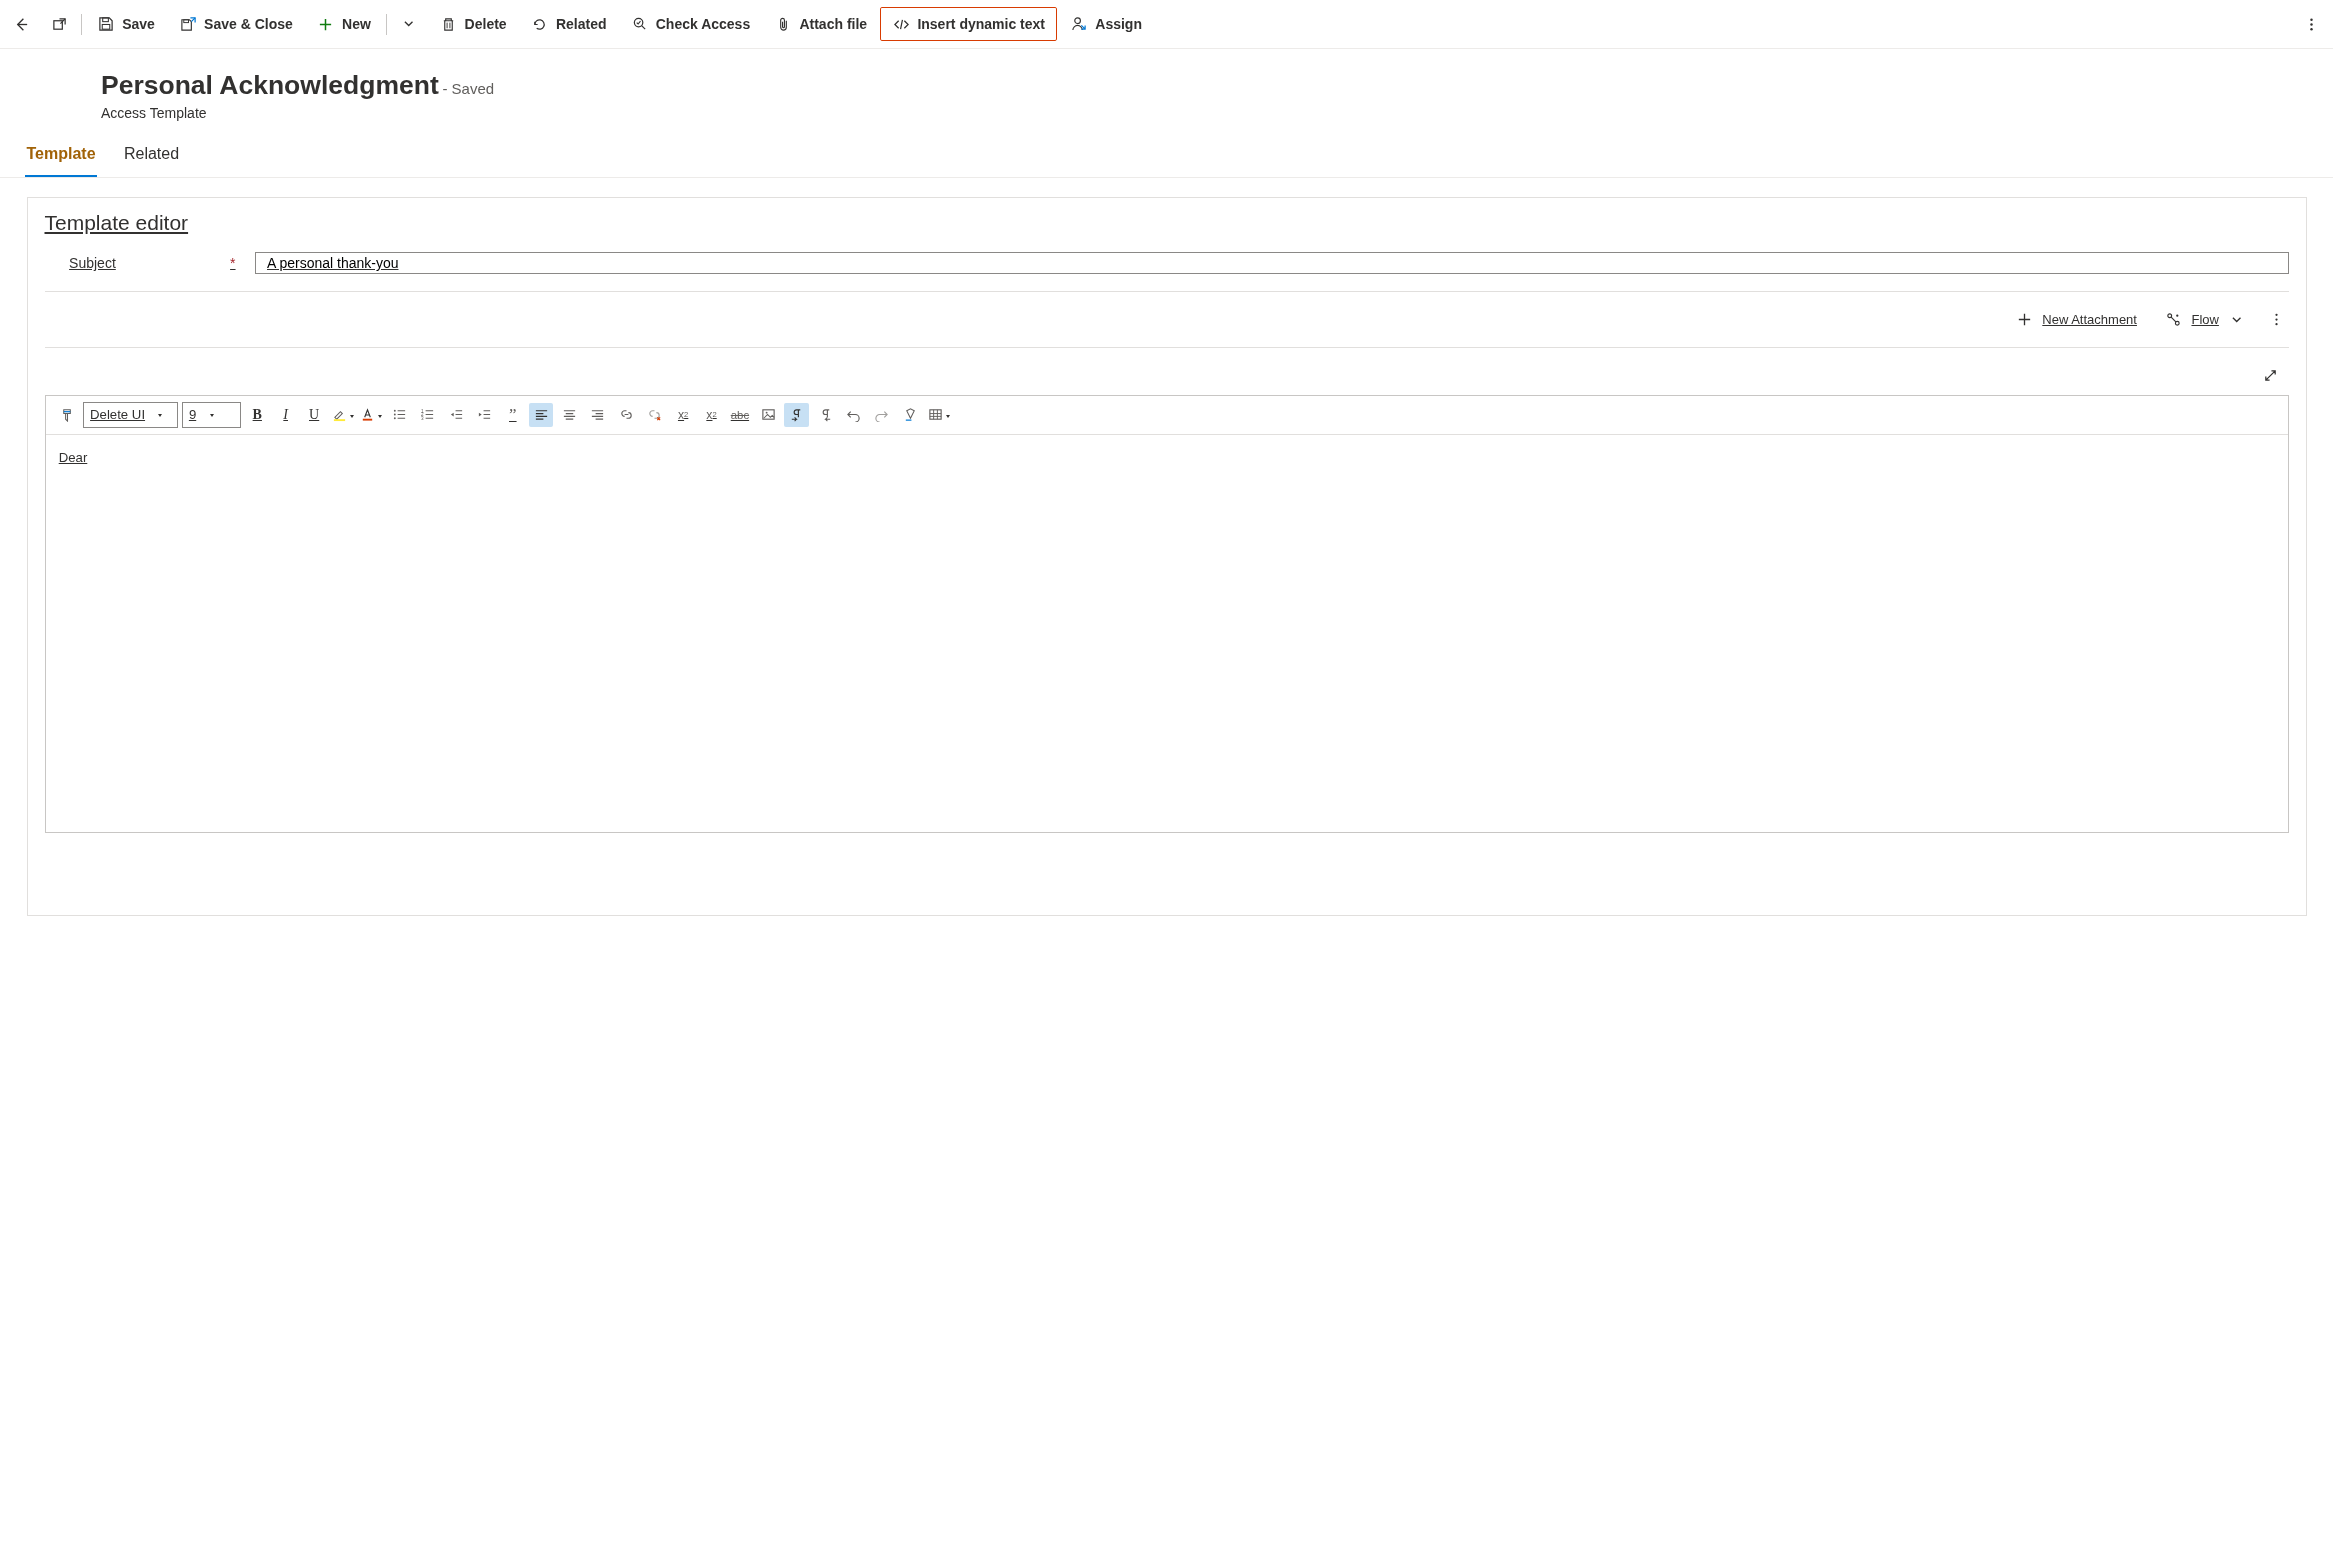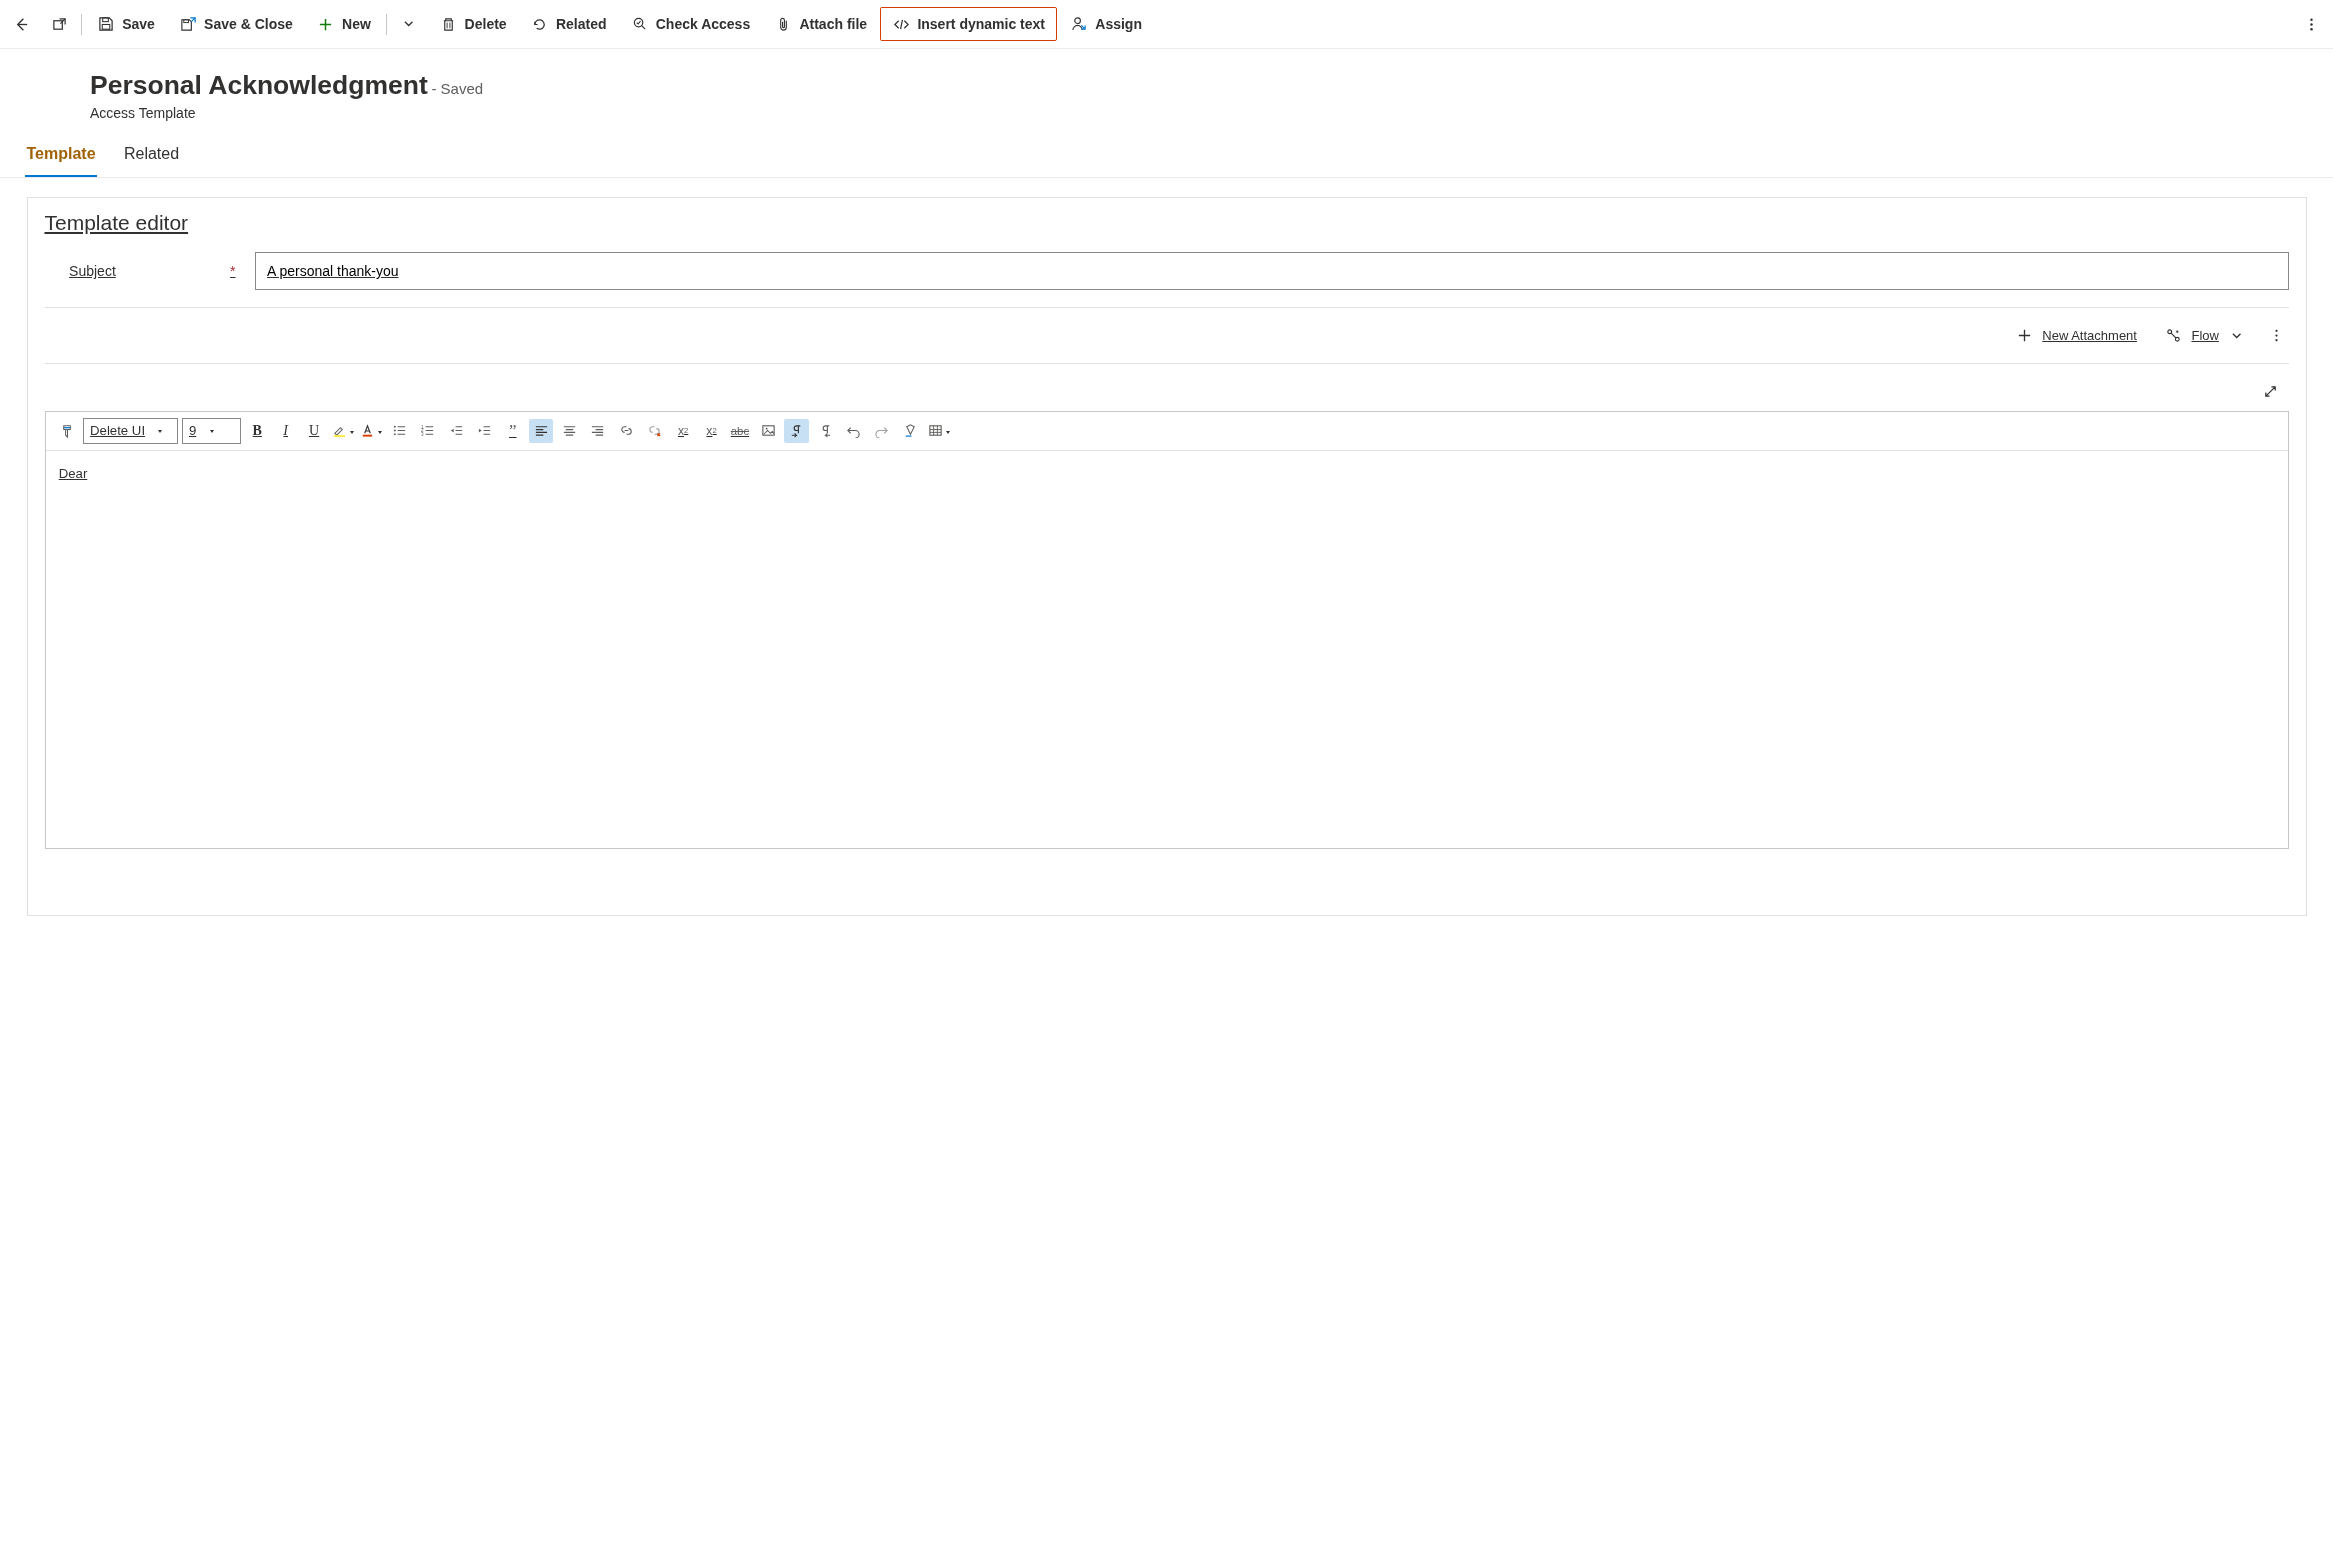--- a/index.html
+++ b/index.html
@@ -33,7 +33,7 @@
   .cmd-sep { width:0.9px; height:21px; background:#c8c6c4; margin:0 1.9px; }
   .icon { display:inline-flex; width:17px; height:17px; align-items:center; justify-content:center; }
   .highlight-box { border: 1.9px solid #d83b01; }
-  .header-area { padding: 21px 28px 9.5px 90px; }
+  .header-area { padding: 21px 28px 9.5px 90px; margin-left: 11px; }
   .page-title { font-size: 26.5px; font-weight:600; display:inline; }
   .page-status { font-size: 15px; color:#605e5c; font-weight:400; }
   .page-subtype { font-size:14px; color:#323130; margin-top:3.8px; }

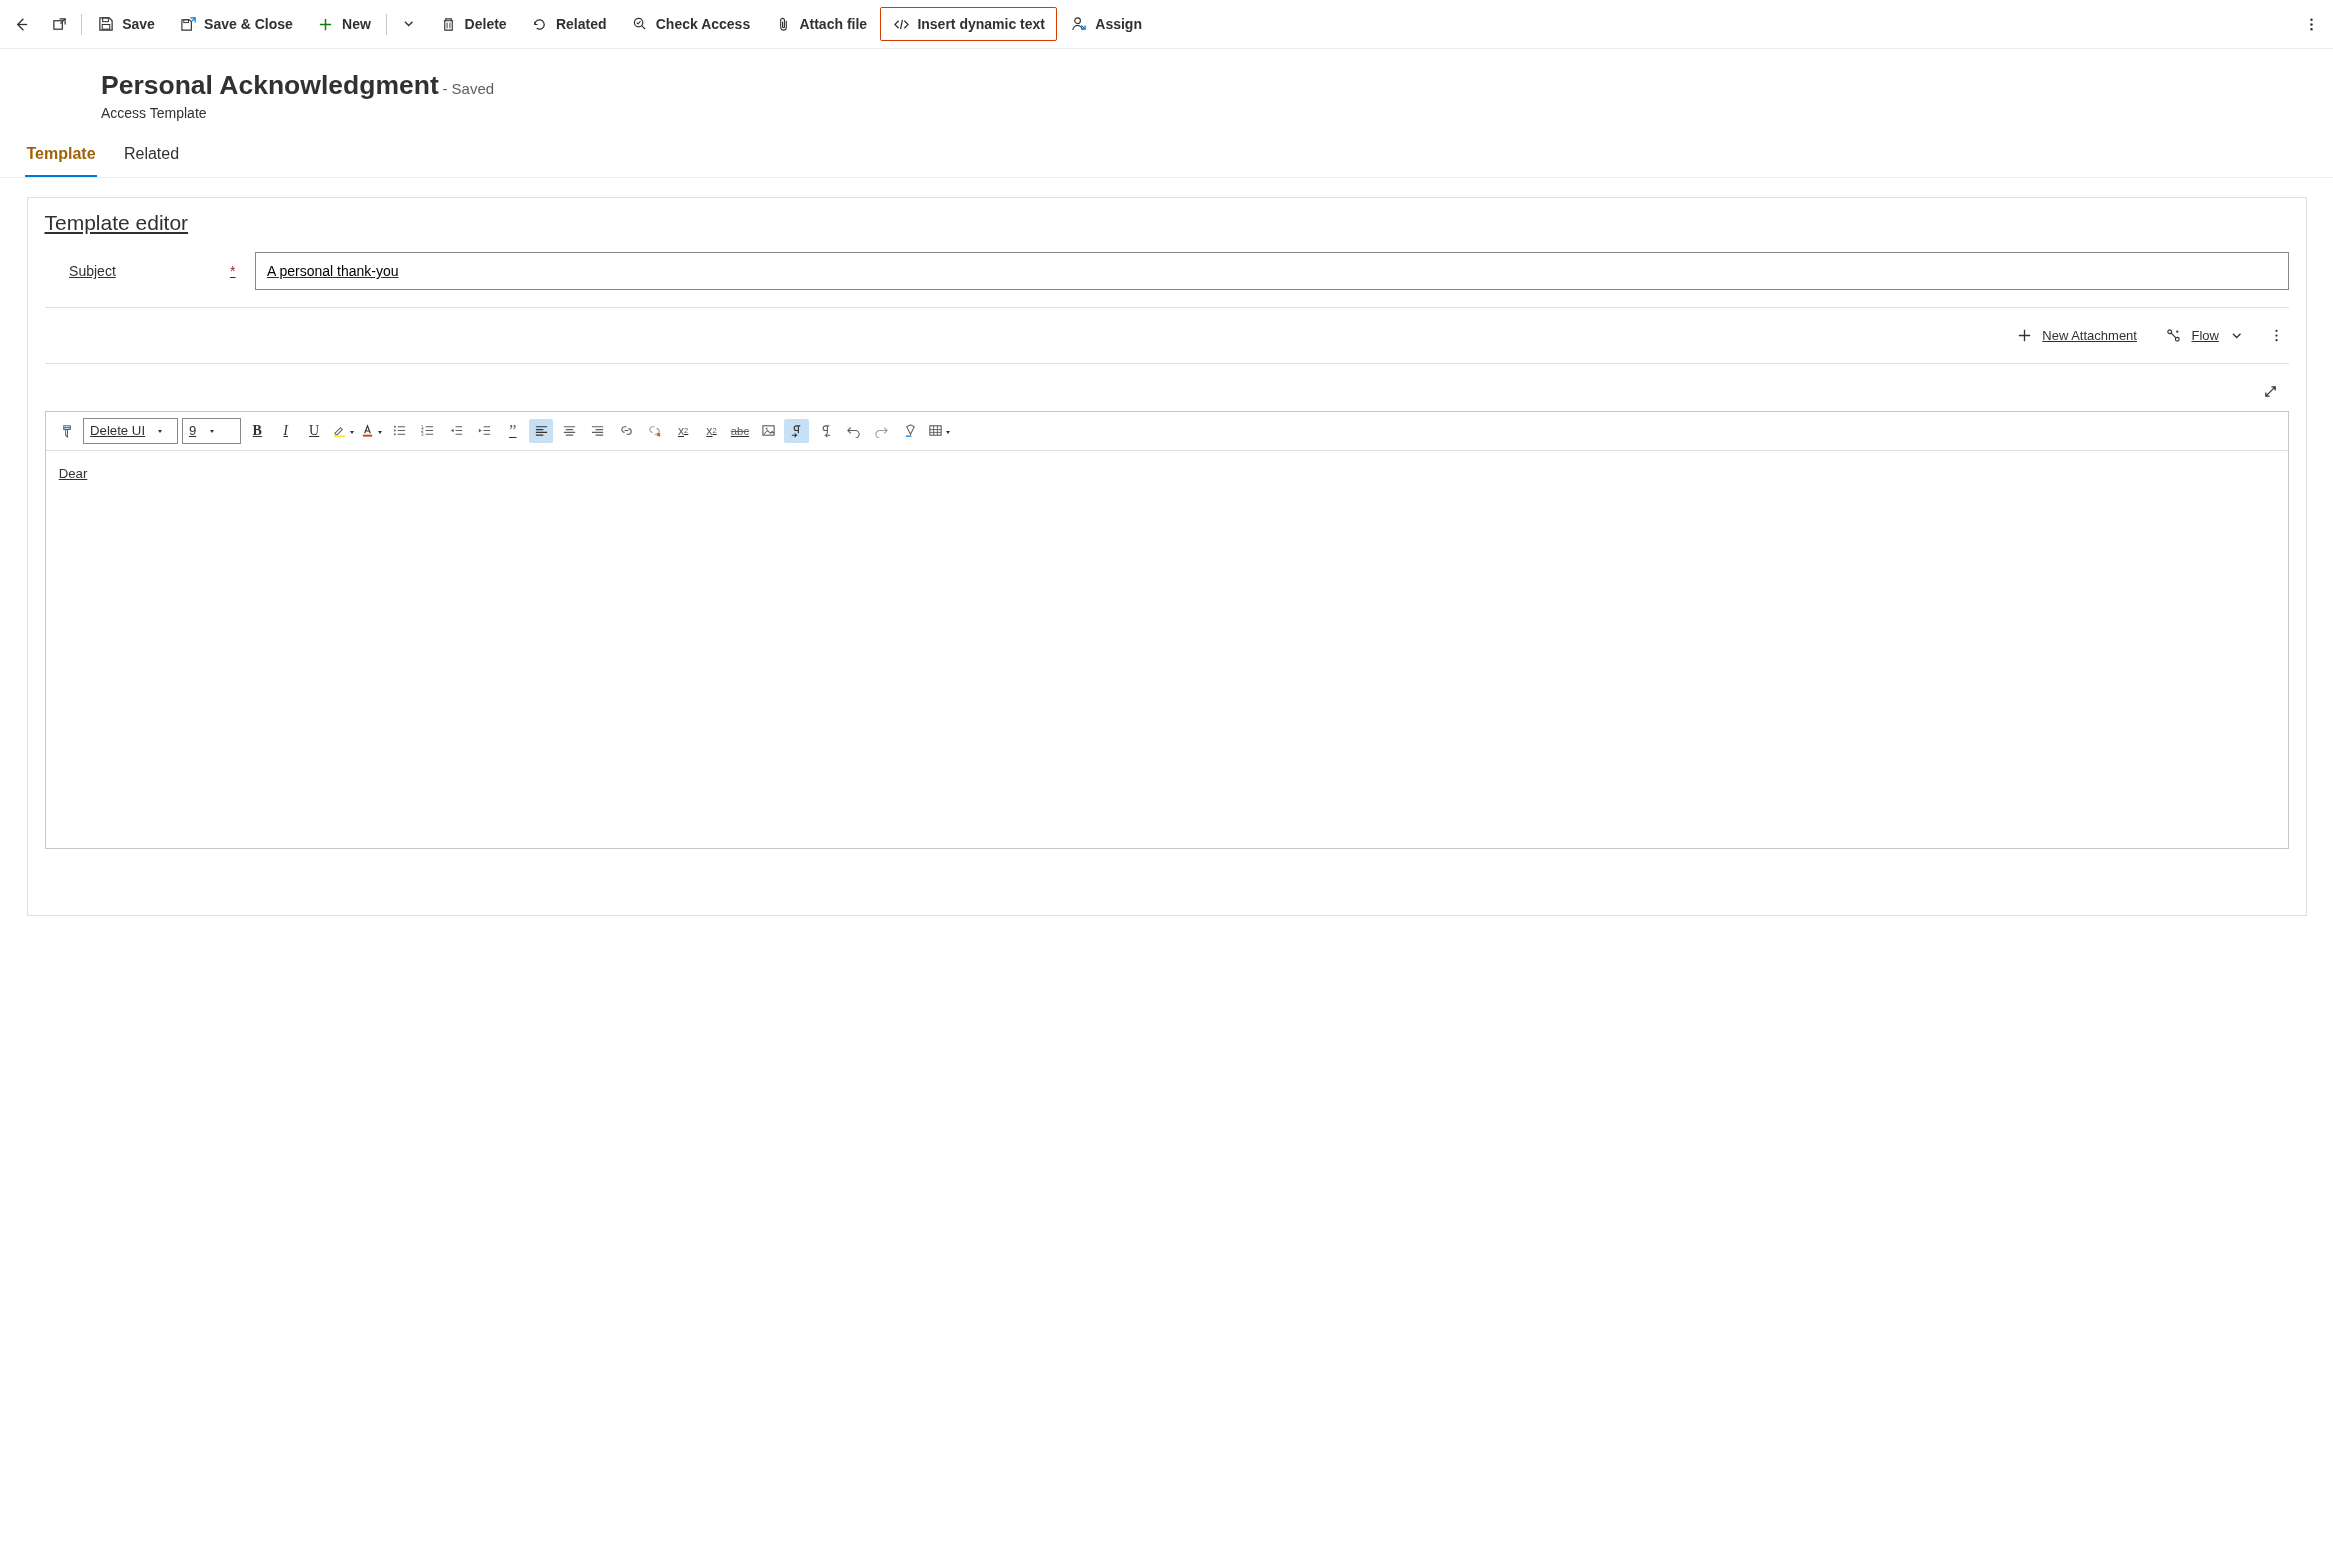--- a/index.html
+++ b/index.html
@@ -46,7 +46,7 @@
   .subject-row { display:flex; align-items:center; gap:19px; padding: 3.8px 0 17px 24.6px; border-bottom:0.9px solid #e1dfdd; }
   .subject-label { width:142px; font-size:14px; }
   .req-star { color:#a4262c; font-size:14px; }
-  .subject-input { flex:1; height:38px; border:0.9px solid #8a8886; padding:0 11.4px; font-size:14px; font-family:inherit; }
+  .subject-input { flex:1; height:22px; border:0.9px solid #8a8886; padding:0 11.4px; font-size:14px; font-family:inherit; }
   .attach-row { display:flex; justify-content:flex-end; align-items:center; gap:9.5px; padding: 13.2px 0; border-bottom:0.9px solid #e1dfdd; }
   .attach-btn { display:inline-flex; align-items:center; gap:9px; padding:5.7px 9.5px; font-size:13px; cursor:pointer; }
   .expand-row { display:flex; justify-content:flex-end; padding: 15px 5.7px 7.6px 0; }

